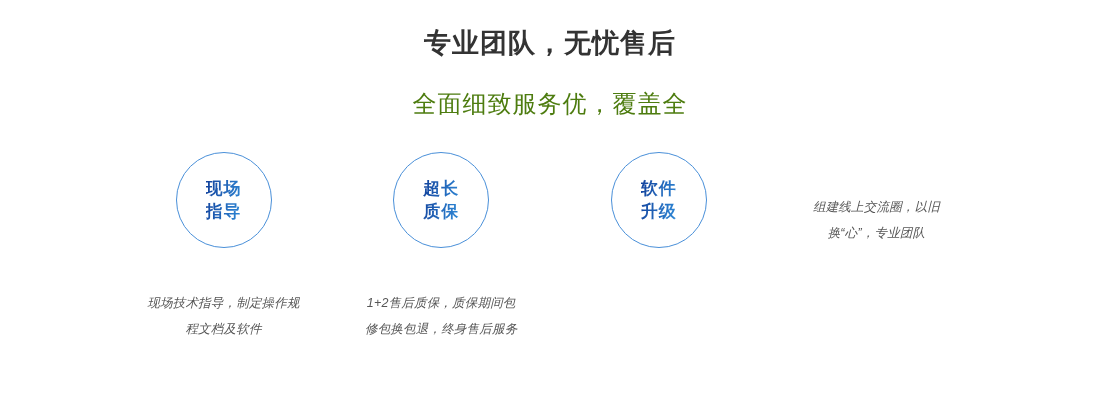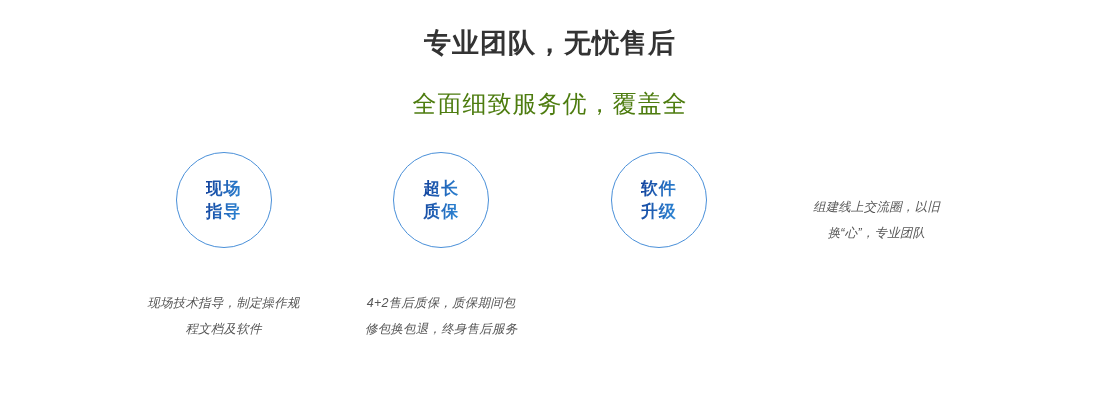--- a/index.html
+++ b/index.html
@@ -123,7 +123,7 @@
         <div class="circle-label">超长
 质保</div>
       </div>
-      <div class="feature-desc">4+2售后质保，质保期间包修包换包退，终身售后服务</div>
+      <div class="feature-desc">1+2售后质保，质保期间包修包换包退，终身售后服务</div>
     </div>
 
     <div class="feature-item">

